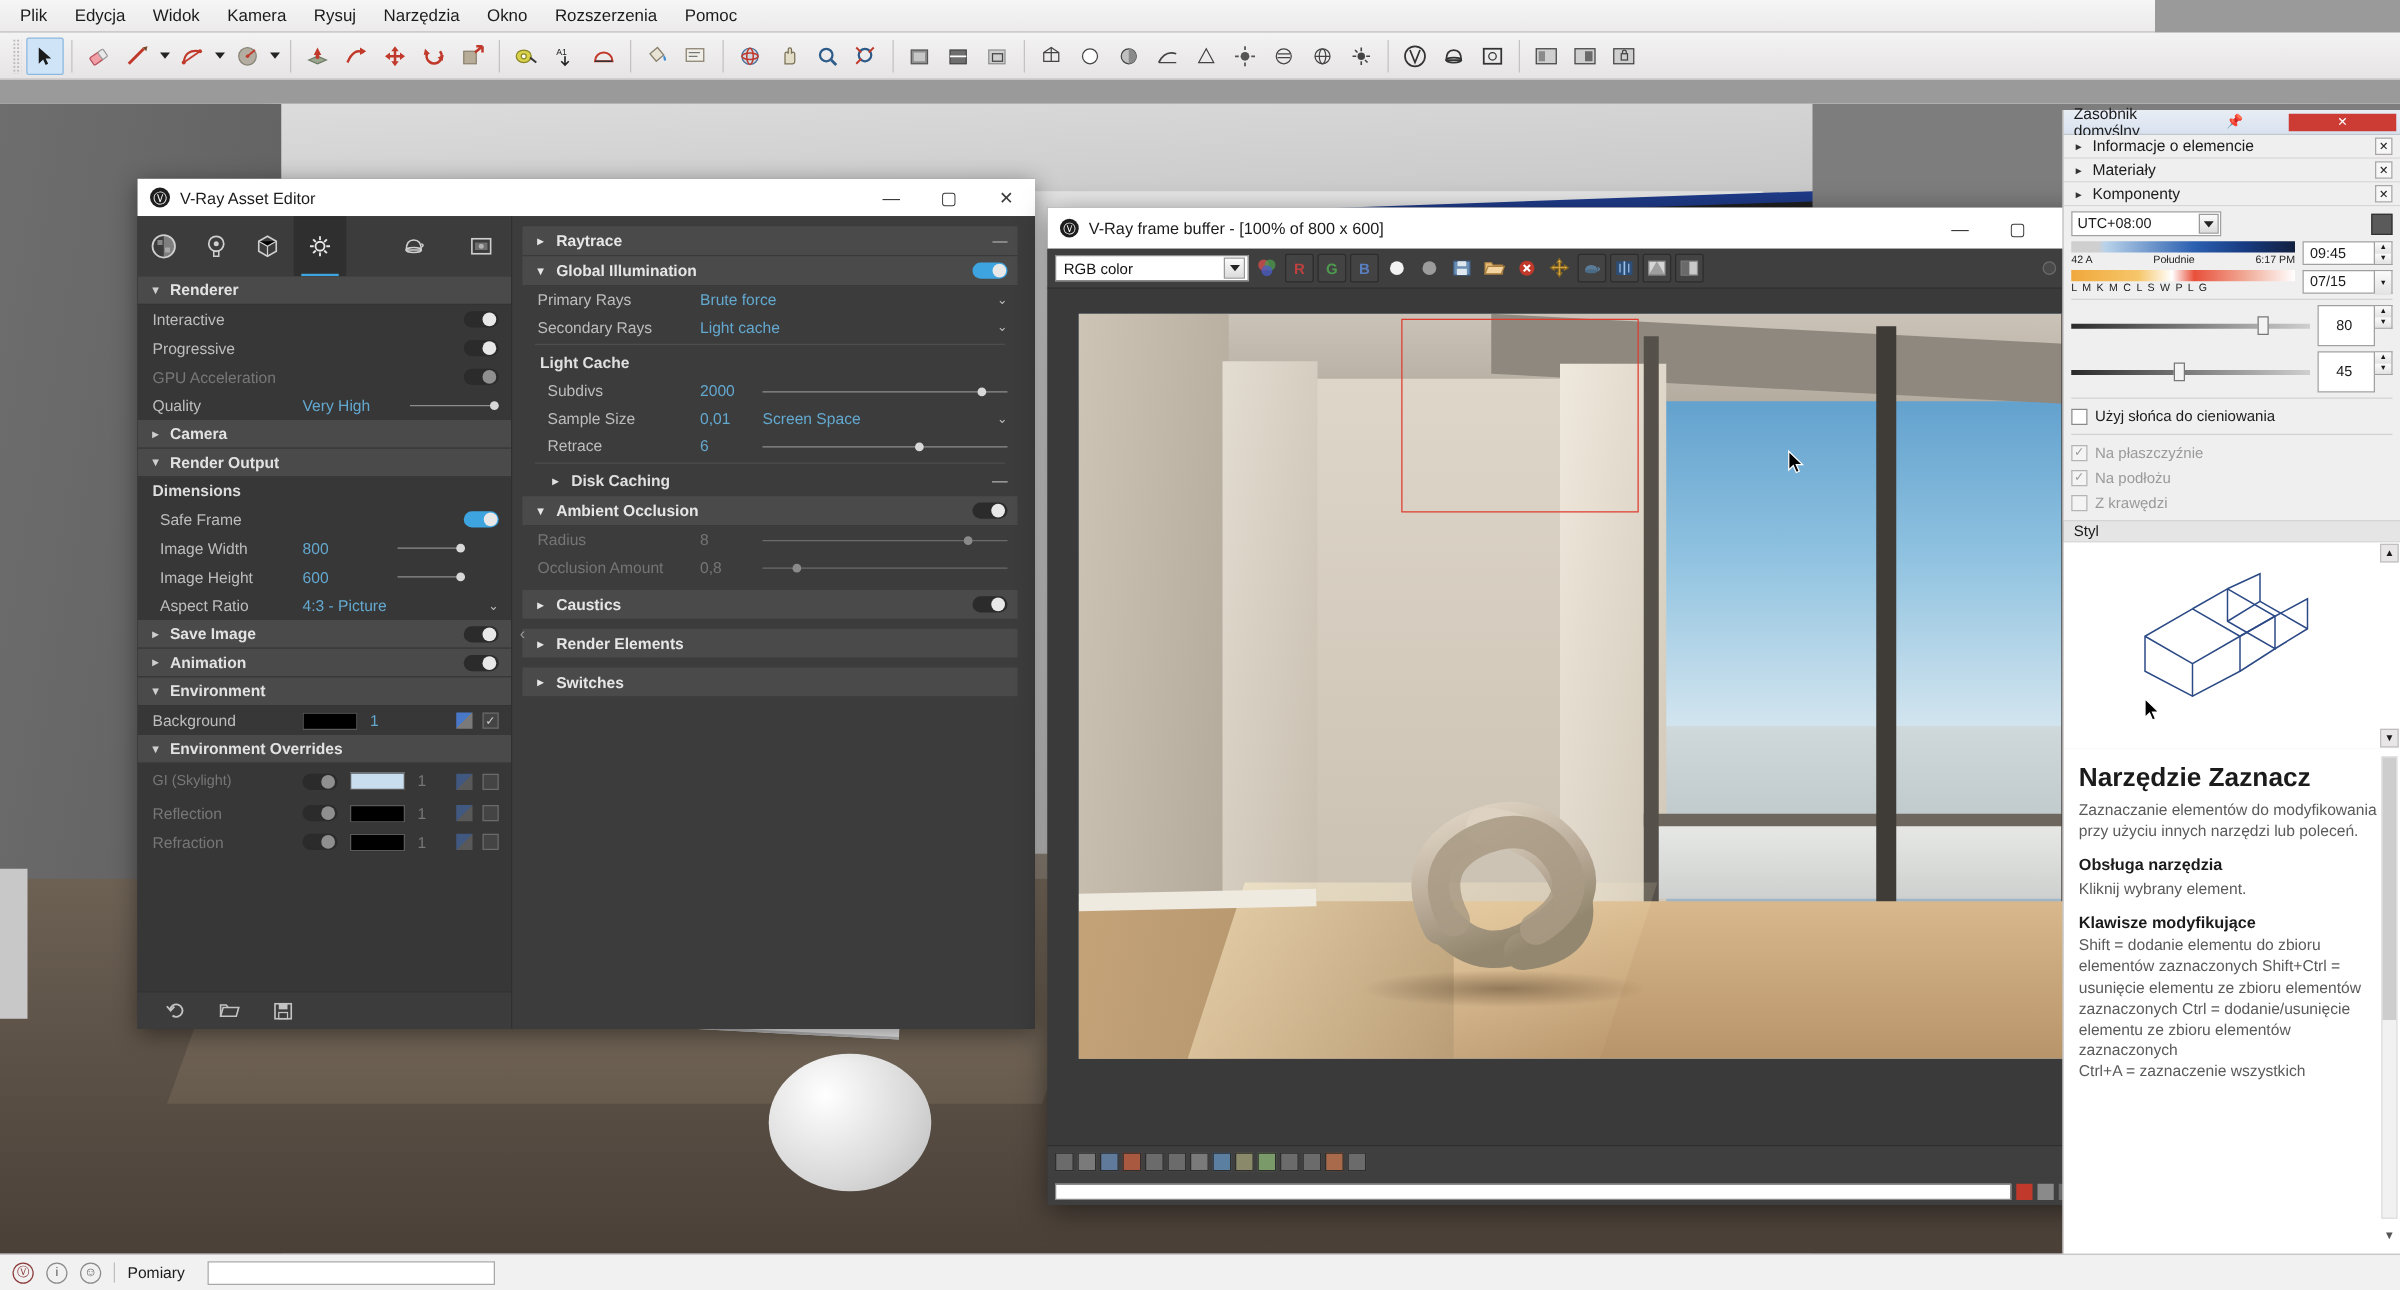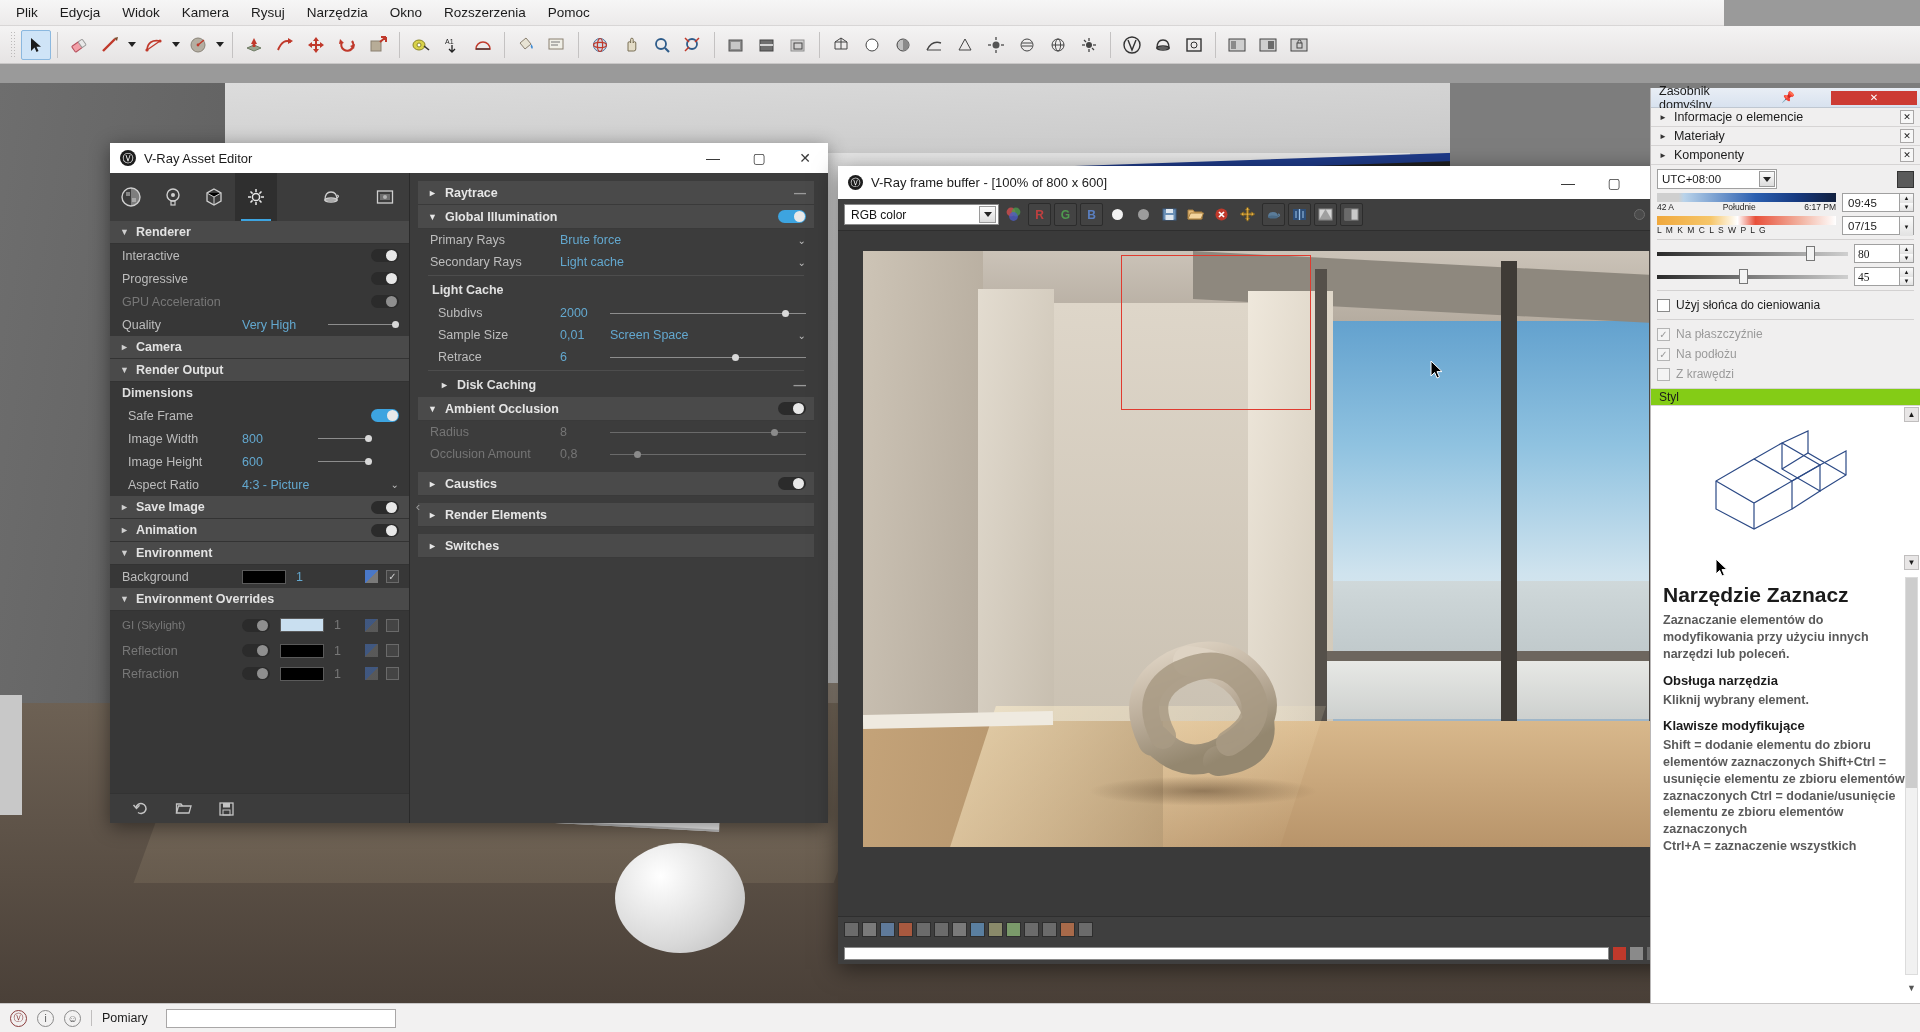--- a/index.html
+++ b/index.html
@@ -273,7 +273,7 @@
   
   #tray {
     position:absolute; right:0; top:88px; width:270px; height:915px;
-    background:#84cc16; border-left:1px solid #b9b7b7;
+    background:#e5e5e5; border-left:1px solid #b9b7b7;
     display:flex; flex-direction:column; font-size:12.5px; color:#1b1b1b;
   }
   #tray-title { height:20px; background:linear-gradient(#e9eef5,#d8e2ef);

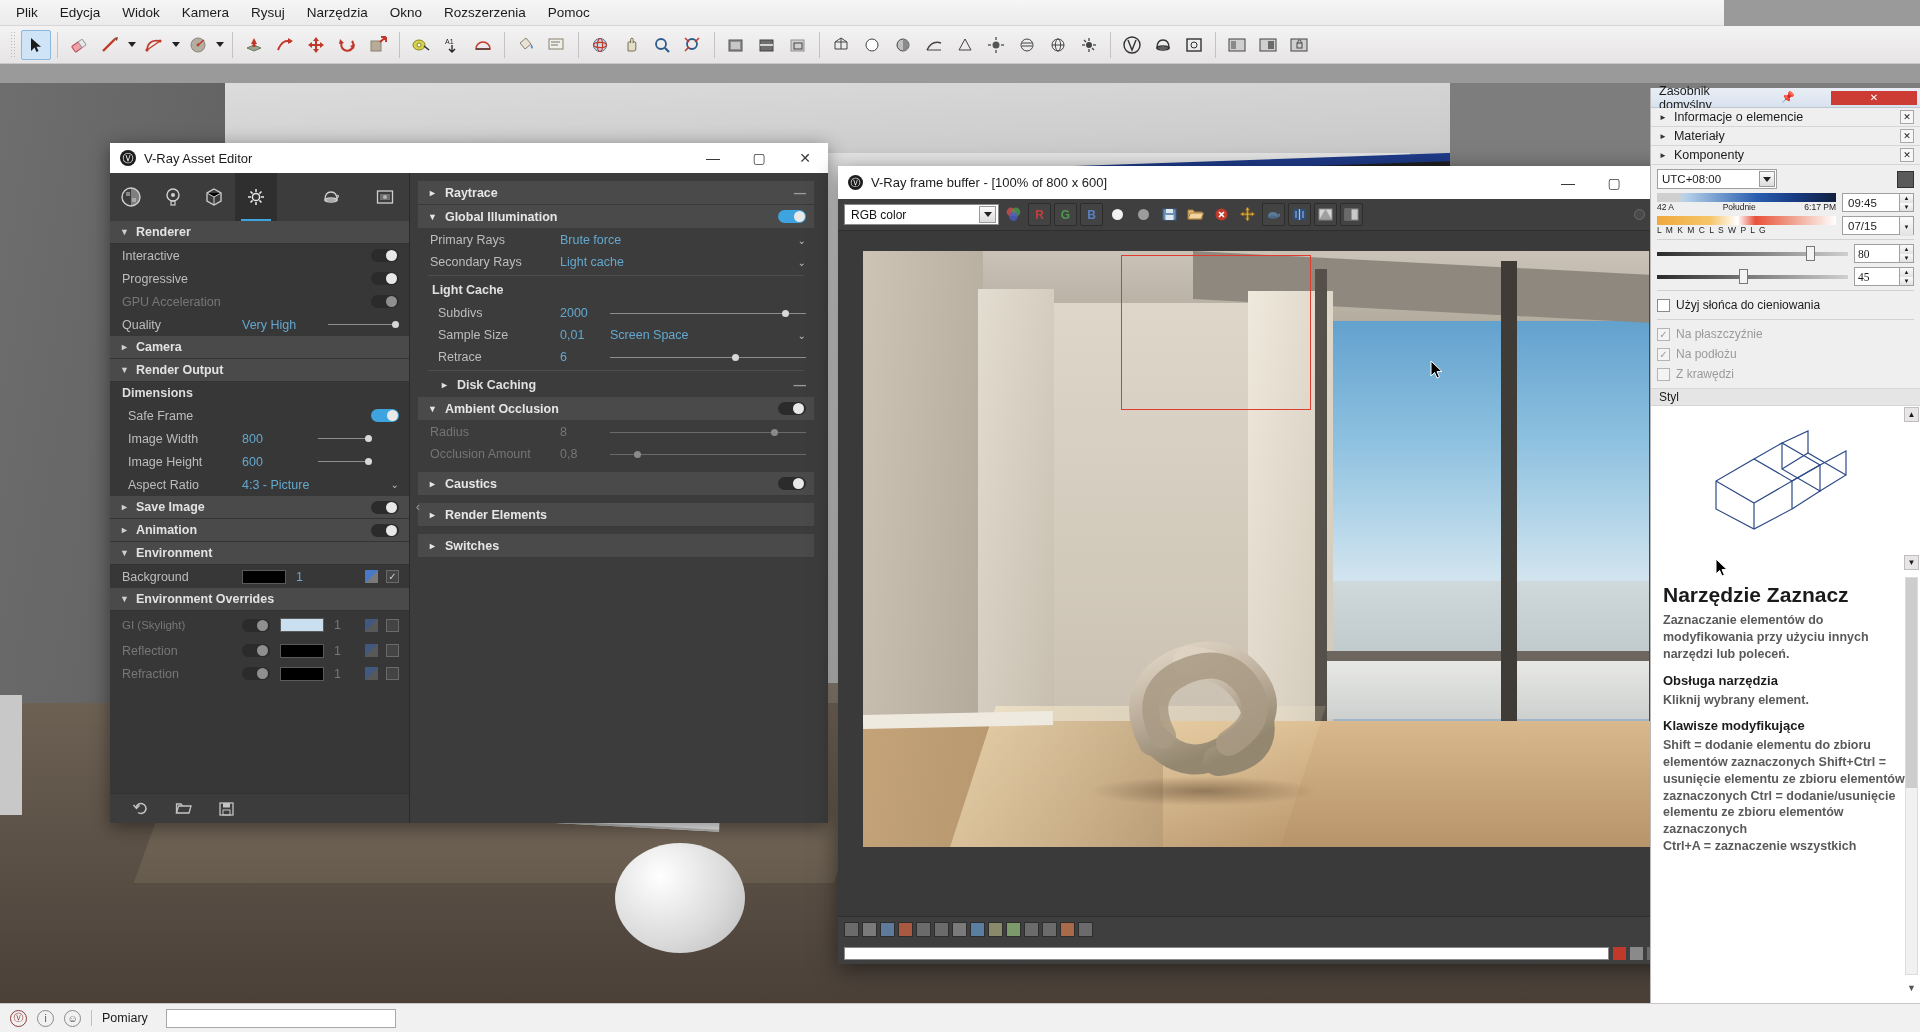--- a/index.html
+++ b/index.html
@@ -307,8 +307,8 @@
   .sh-slider { flex:1; height:13px; position:relative; display:flex;align-items:center;}
   .sh-slider .tr { width:100%; height:4px; background:linear-gradient(90deg,#2a2a2a,#cfcfcf);}
   .sh-slider .kn { position:absolute; width:9px;height:15px;background:#f3f3f3;border:1px solid #777;}
-  .sh-num { width:46px;height:19px;background:#fff;border:1px solid #a0a0a0;font-size:11.5px;
-    display:flex;align-items:center;padding-left:3px;font-family:Liberation Serif, serif;}
+  .sh-num { width:46px;height:33px;background:#fff;border:1px solid #a0a0a0;font-size:11.5px;
+    display:flex;align-items:center;padding-left:14px;}
   .sh-chk { display:flex; align-items:center; gap:6px; font-size:12px; padding:3px 0;}
   .chkbox { width:13px;height:13px;border:1px solid #8a8a8a;background:#fff;
     display:flex;align-items:center;justify-content:center;font-size:10px;color:#222;}

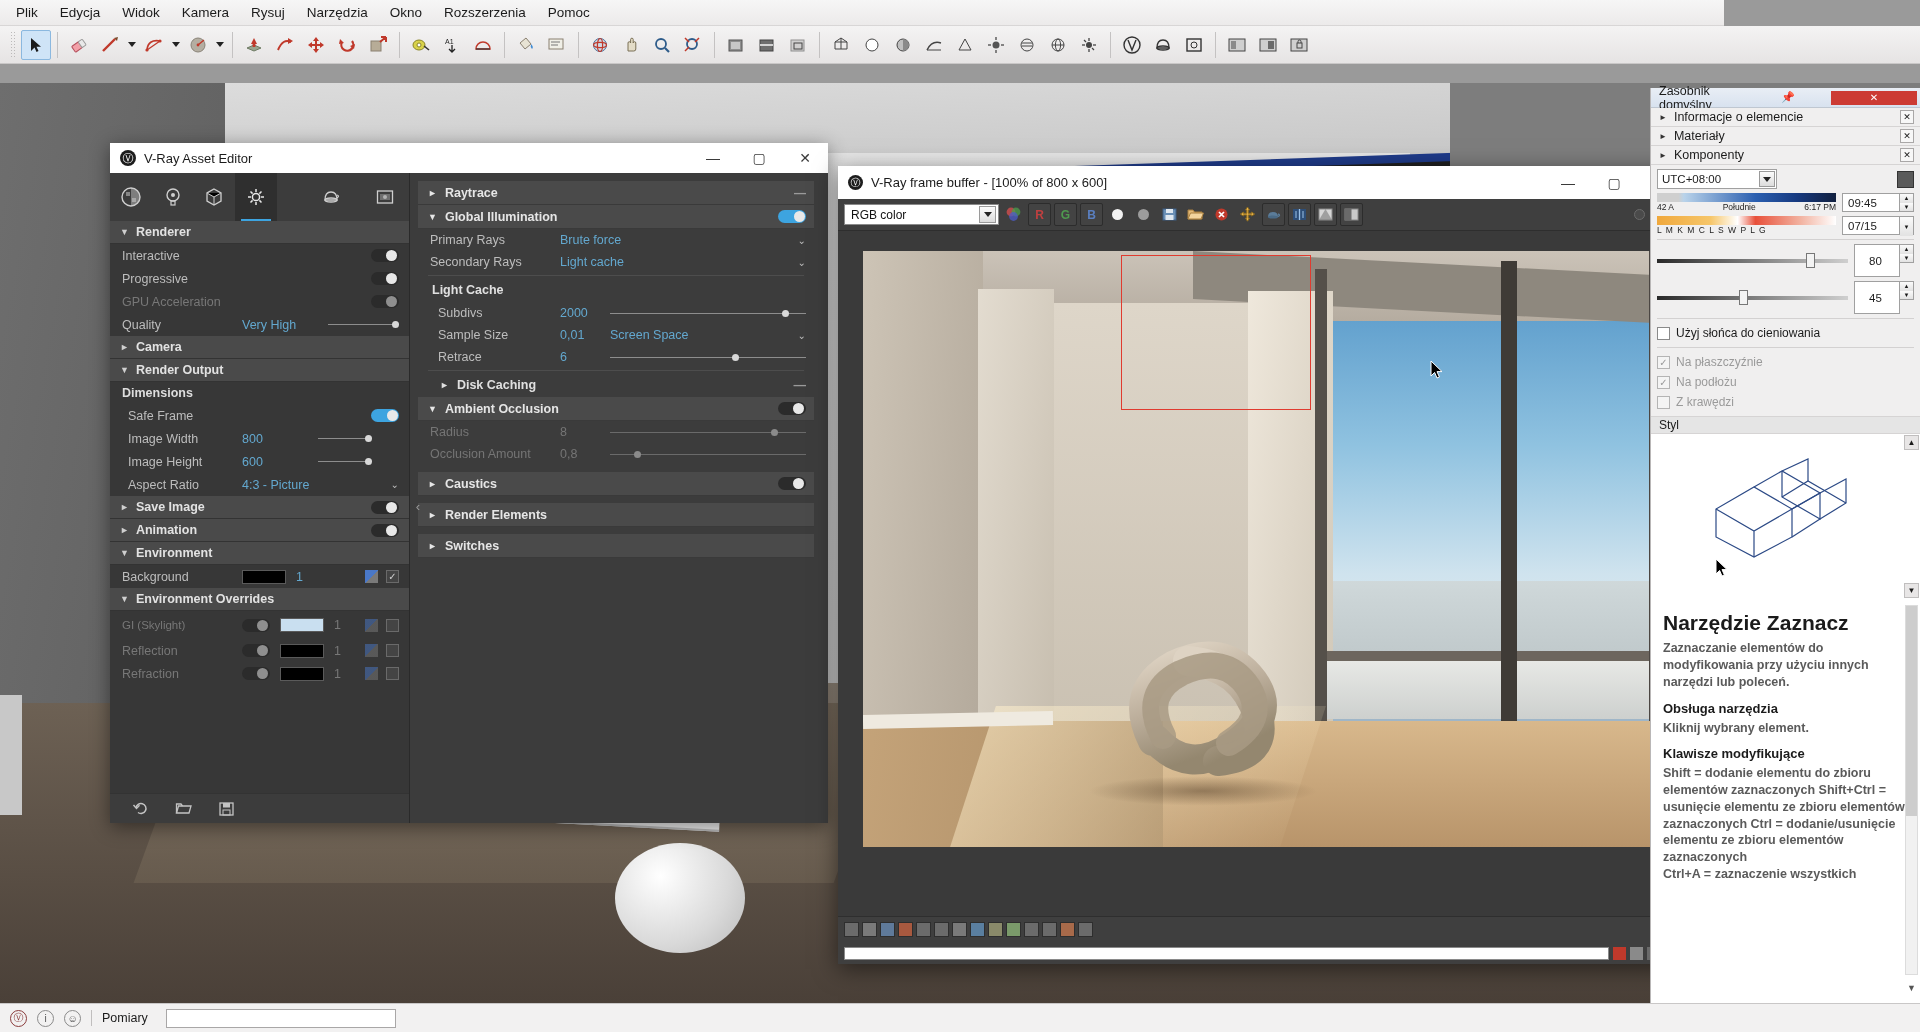--- a/index.html
+++ b/index.html
@@ -328,7 +328,7 @@
     position:relative; font-size:12.5px; color:#5a5a5a; line-height:1.35;}
   #instructor h3 { font-size:21px; color:#1b1b1b; margin-bottom:3px; }
   #instructor h4 { font-size:13px; color:#1b1b1b; margin:9px 0 2px; }
-  #instructor p { margin:0;font-weight:bold; }
+  #instructor p { margin:0; }
   #instr-scrollbar { position:absolute; right:2px; top:6px; width:13px; bottom:28px; background:#f1f1f1;
     border:1px solid #dcdcdc;}
   #instr-thumb { position:absolute; left:0; top:0; width:11px; height:210px; background:#cdcdcd;}

